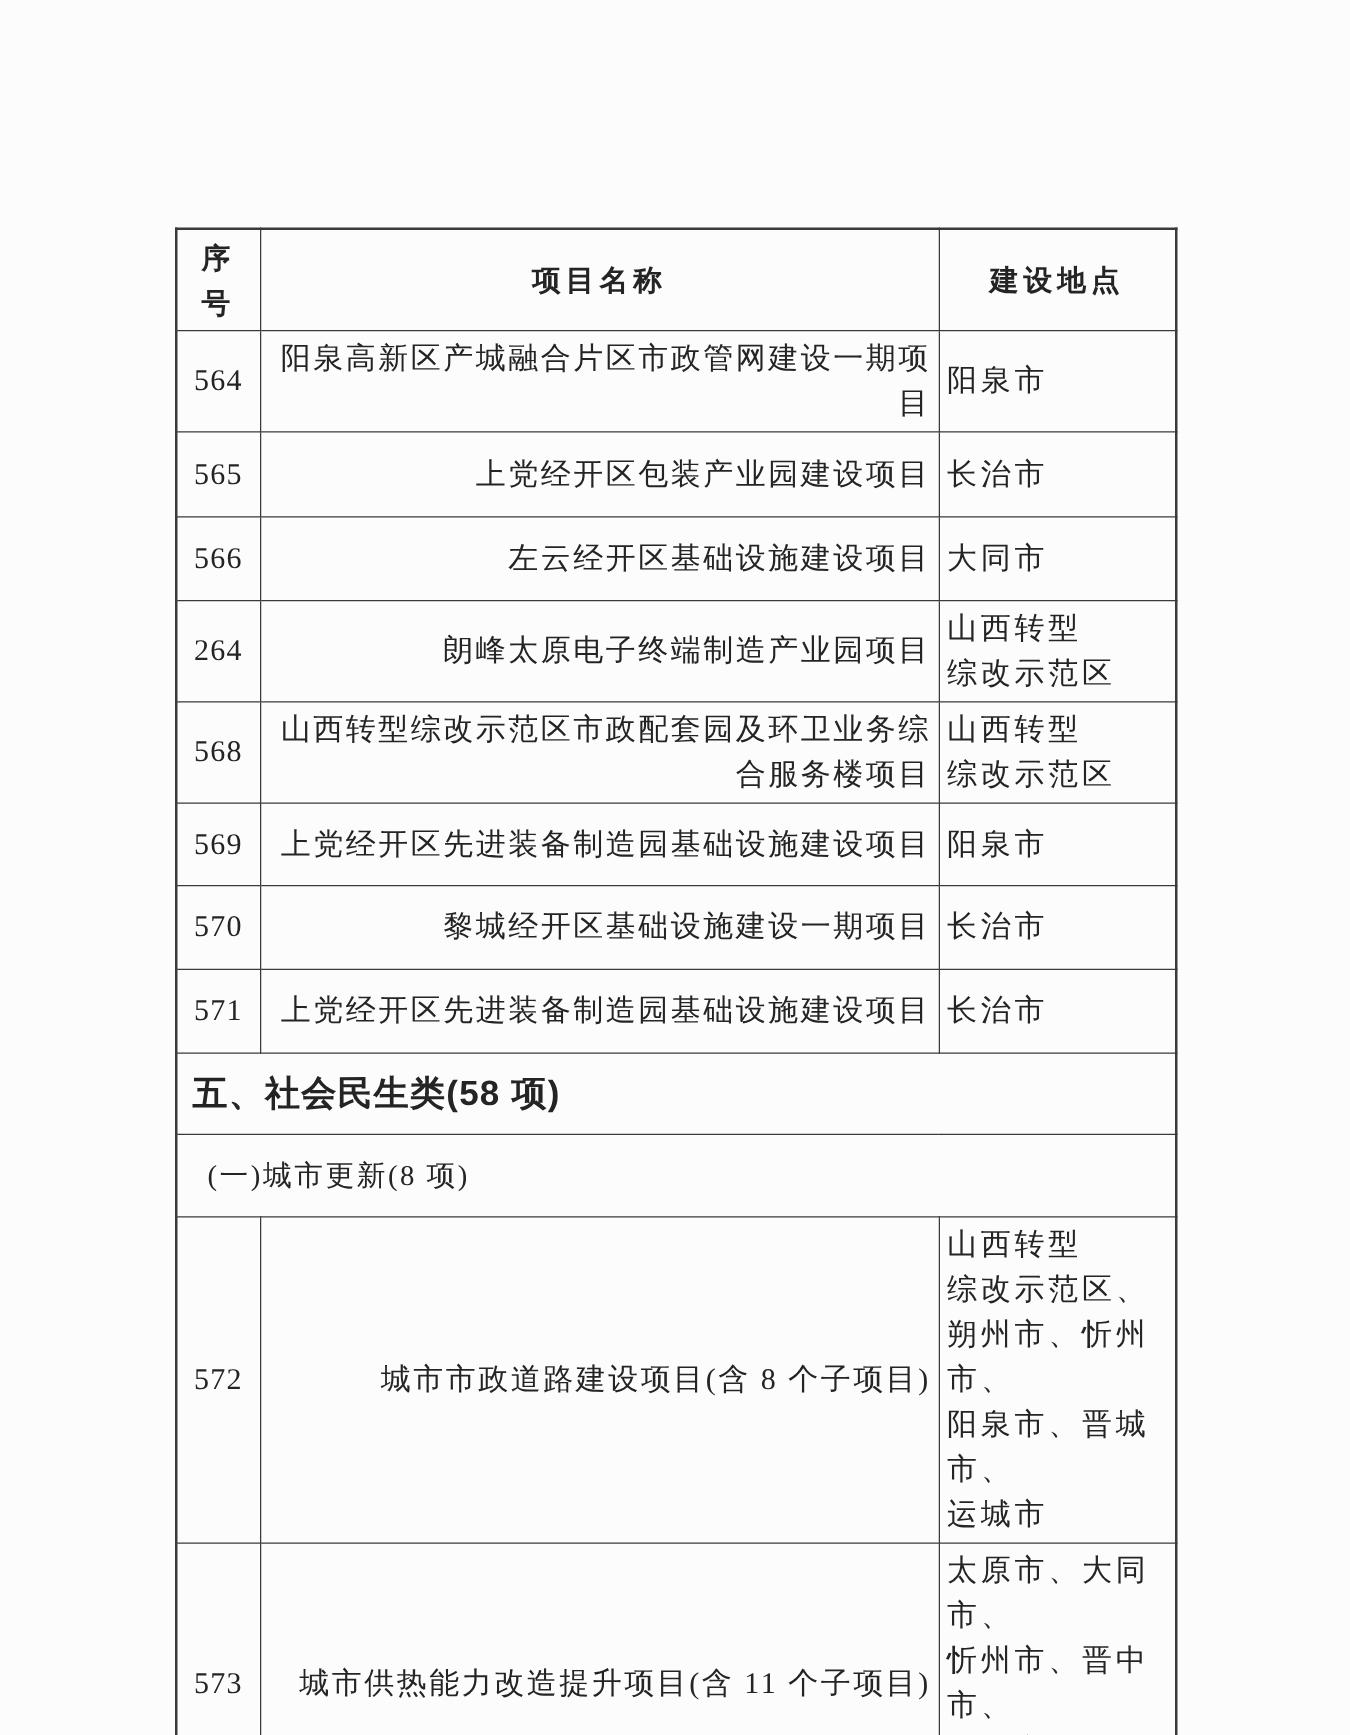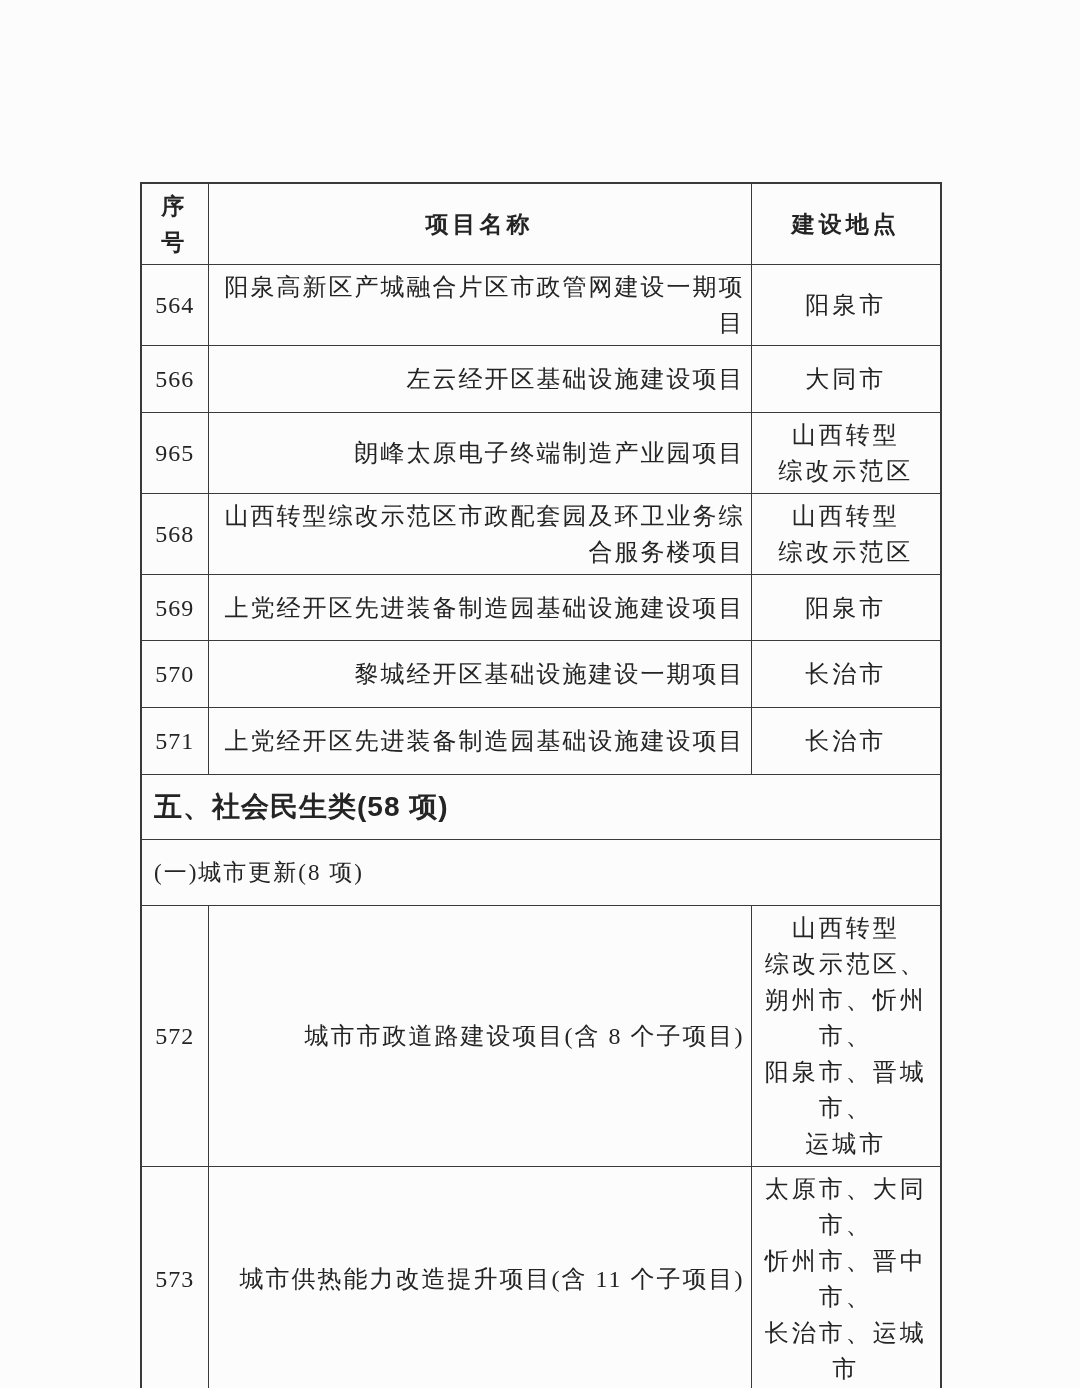--- a/index.html
+++ b/index.html
@@ -61,7 +61,6 @@
     letter-spacing: 2px;
   }
   td.loc-cell {
-    text-align: center;
     letter-spacing: 3px;
     white-space: pre-line;
   }

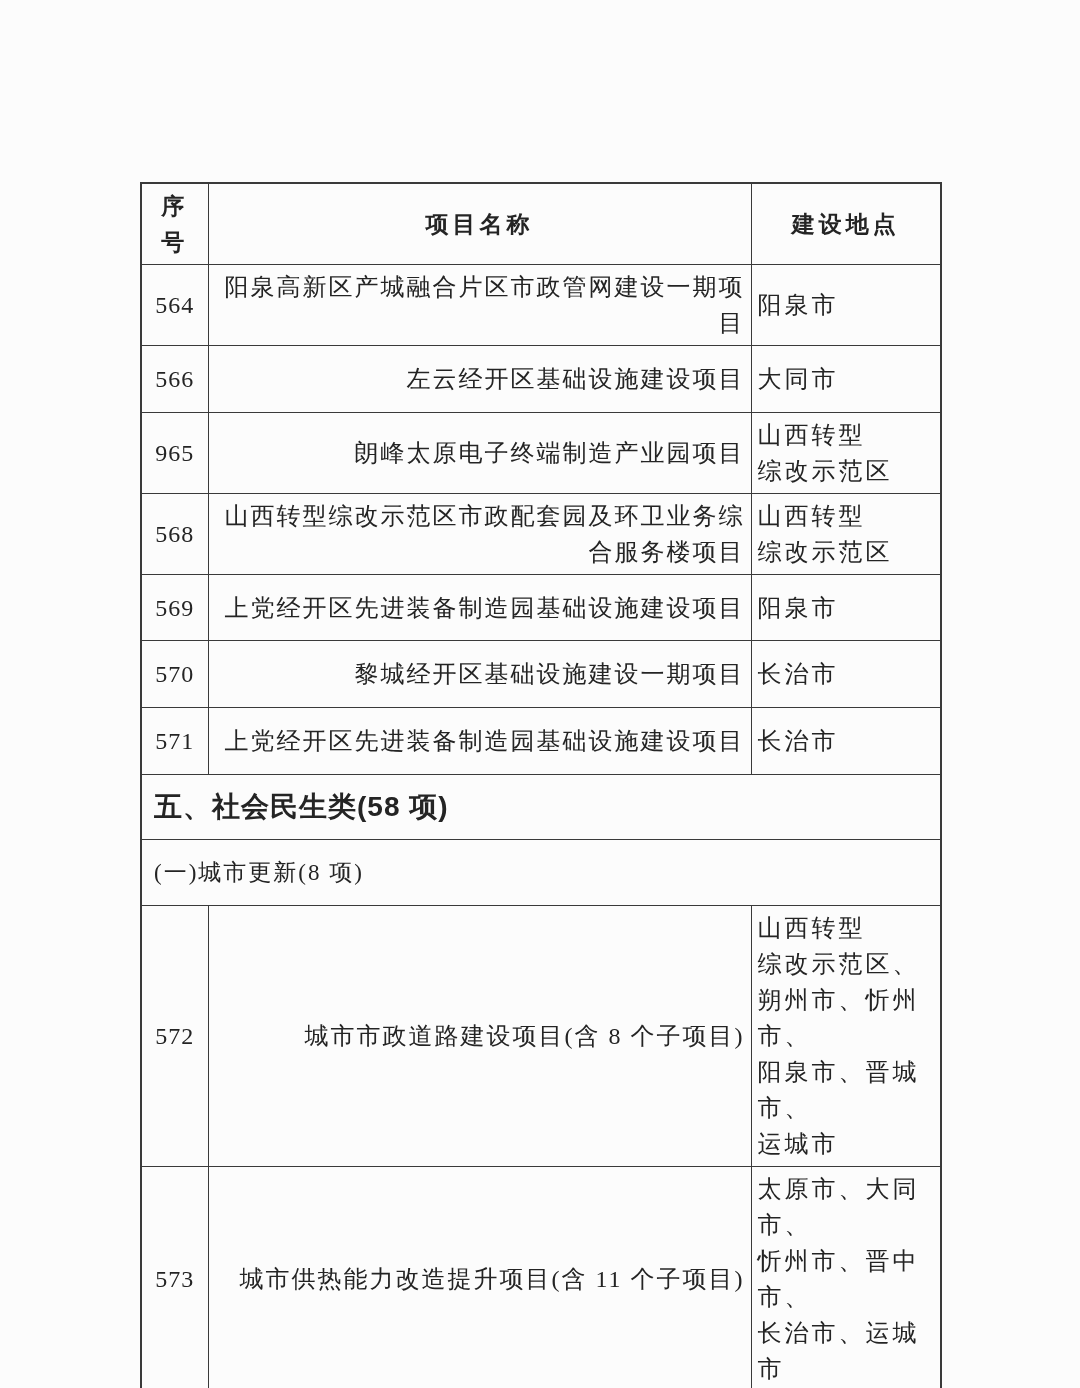--- a/index.html
+++ b/index.html
@@ -105,6 +105,11 @@
       <td class="loc-cell">阳泉市</td>
     </tr>
 
+    <tr style="height:68px">
+      <td class="no-cell">565</td>
+      <td class="name-cell">上党经开区包装产业园建设项目</td>
+      <td class="loc-cell">长治市</td>
+    </tr>
 
     <tr style="height:67px">
       <td class="no-cell">566</td>

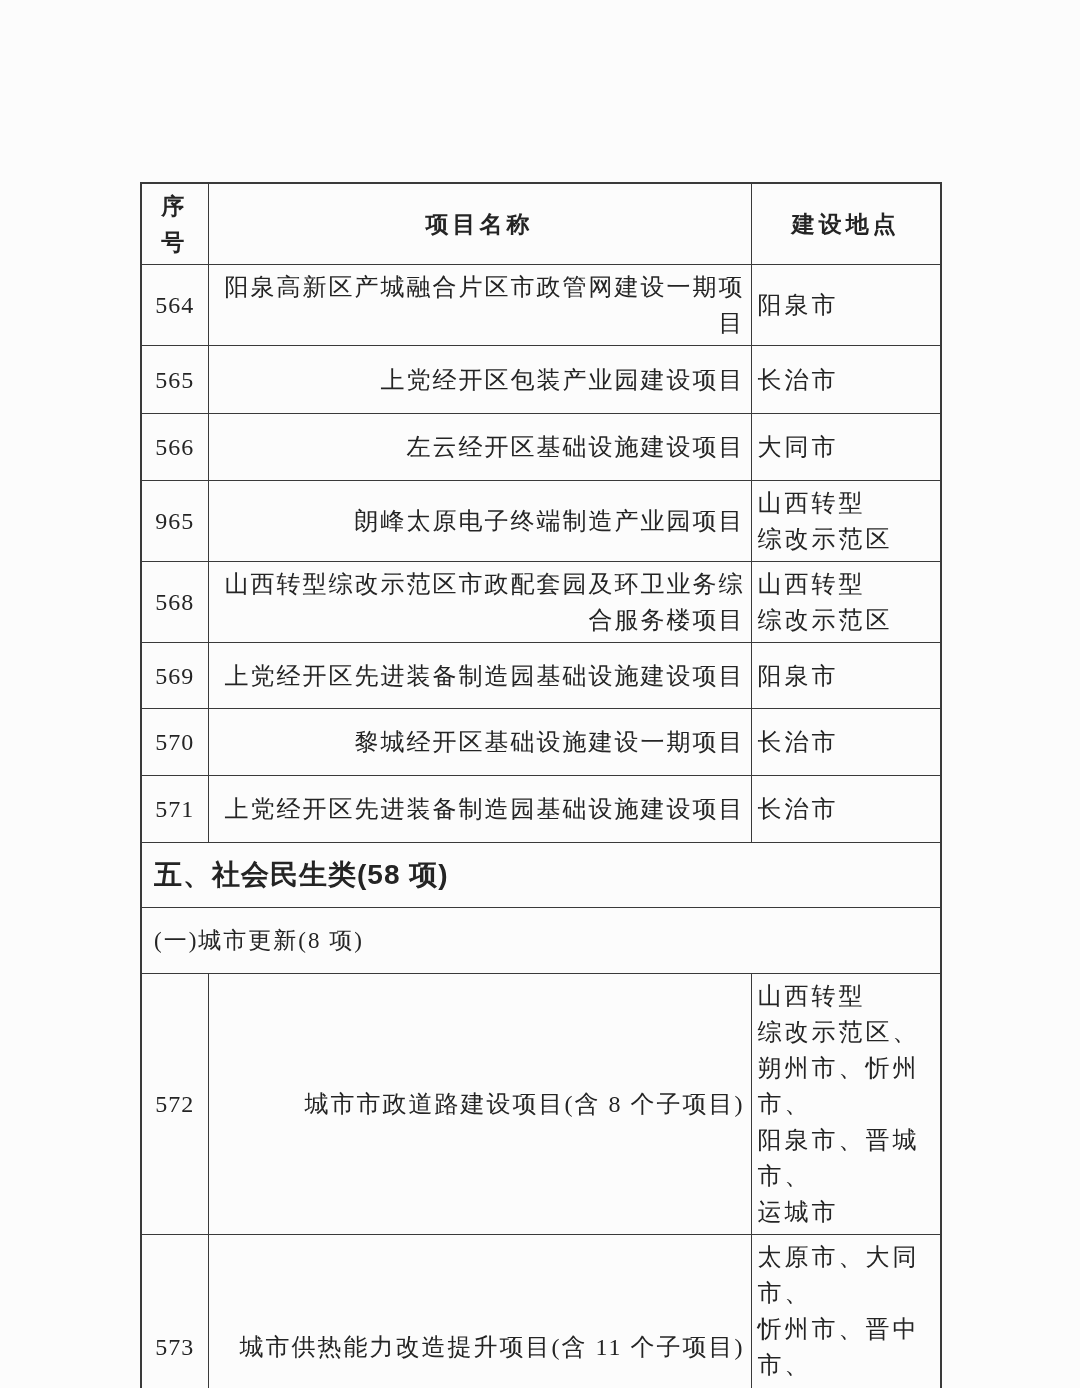--- a/index.html
+++ b/index.html
@@ -118,7 +118,7 @@
     </tr>
 
     <tr style="height:71px">
-      <td class="no-cell">965</td>
+      <td class="no-cell">264</td>
       <td class="name-cell">朗峰太原电子终端制造产业园项目</td>
       <td class="loc-cell">山西转型
 综改示范区</td>

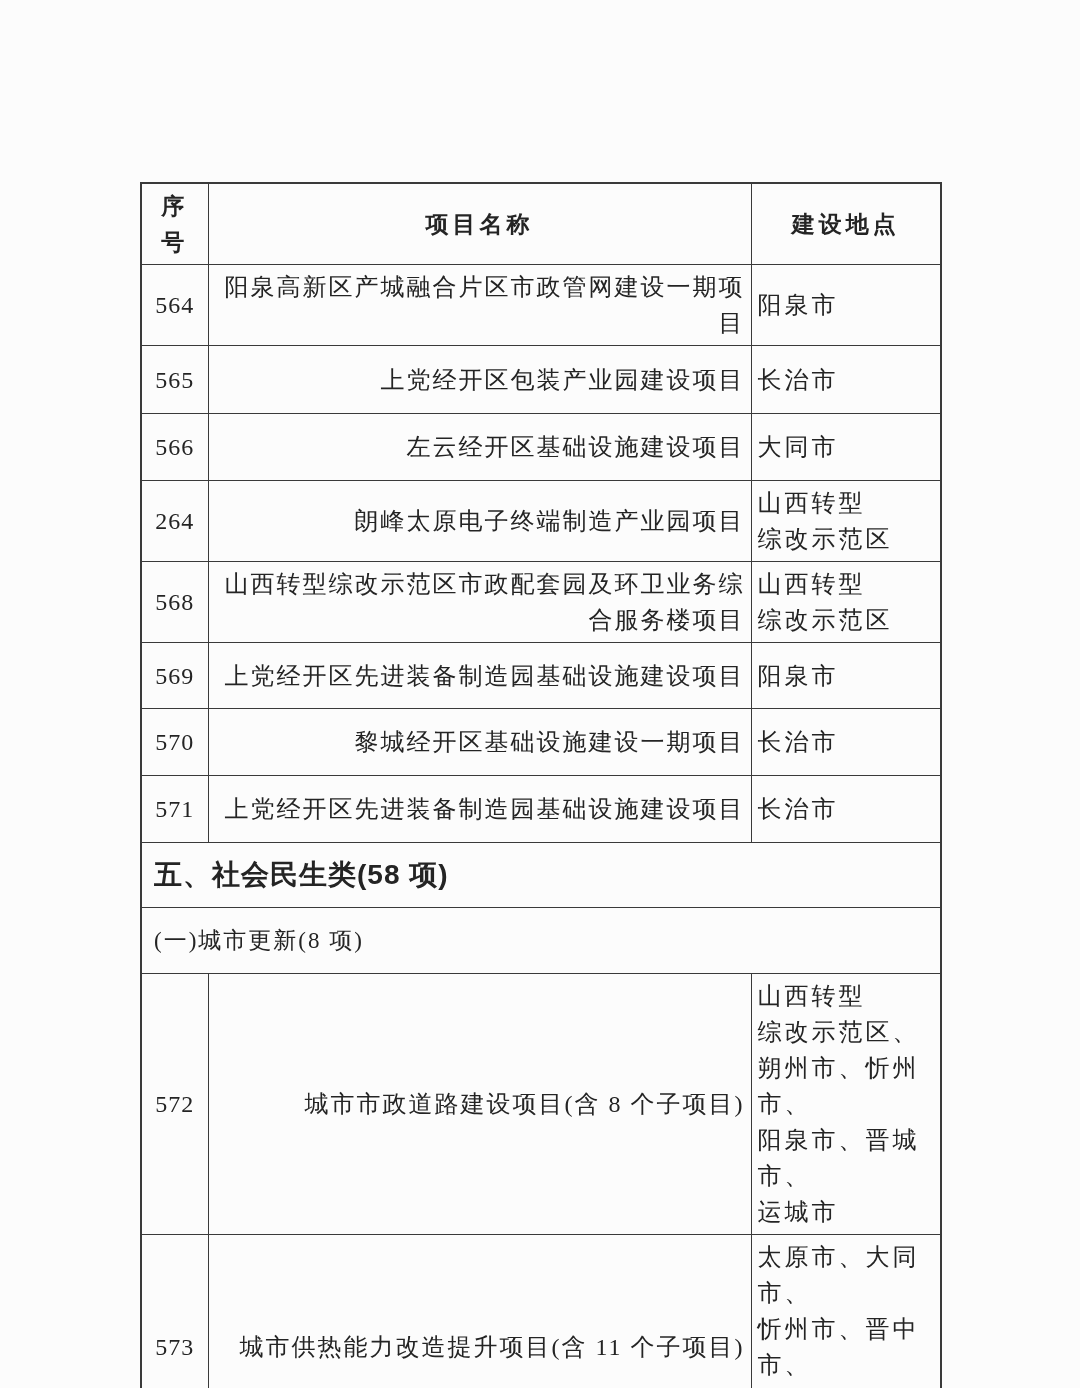--- a/index.html
+++ b/index.html
@@ -77,7 +77,7 @@
     font-weight: 400;
     font-size: 23px;
     text-align: left;
-    padding-left: 12px;
+    padding-left: 24px;
     letter-spacing: 2px;
   }
 </style>

